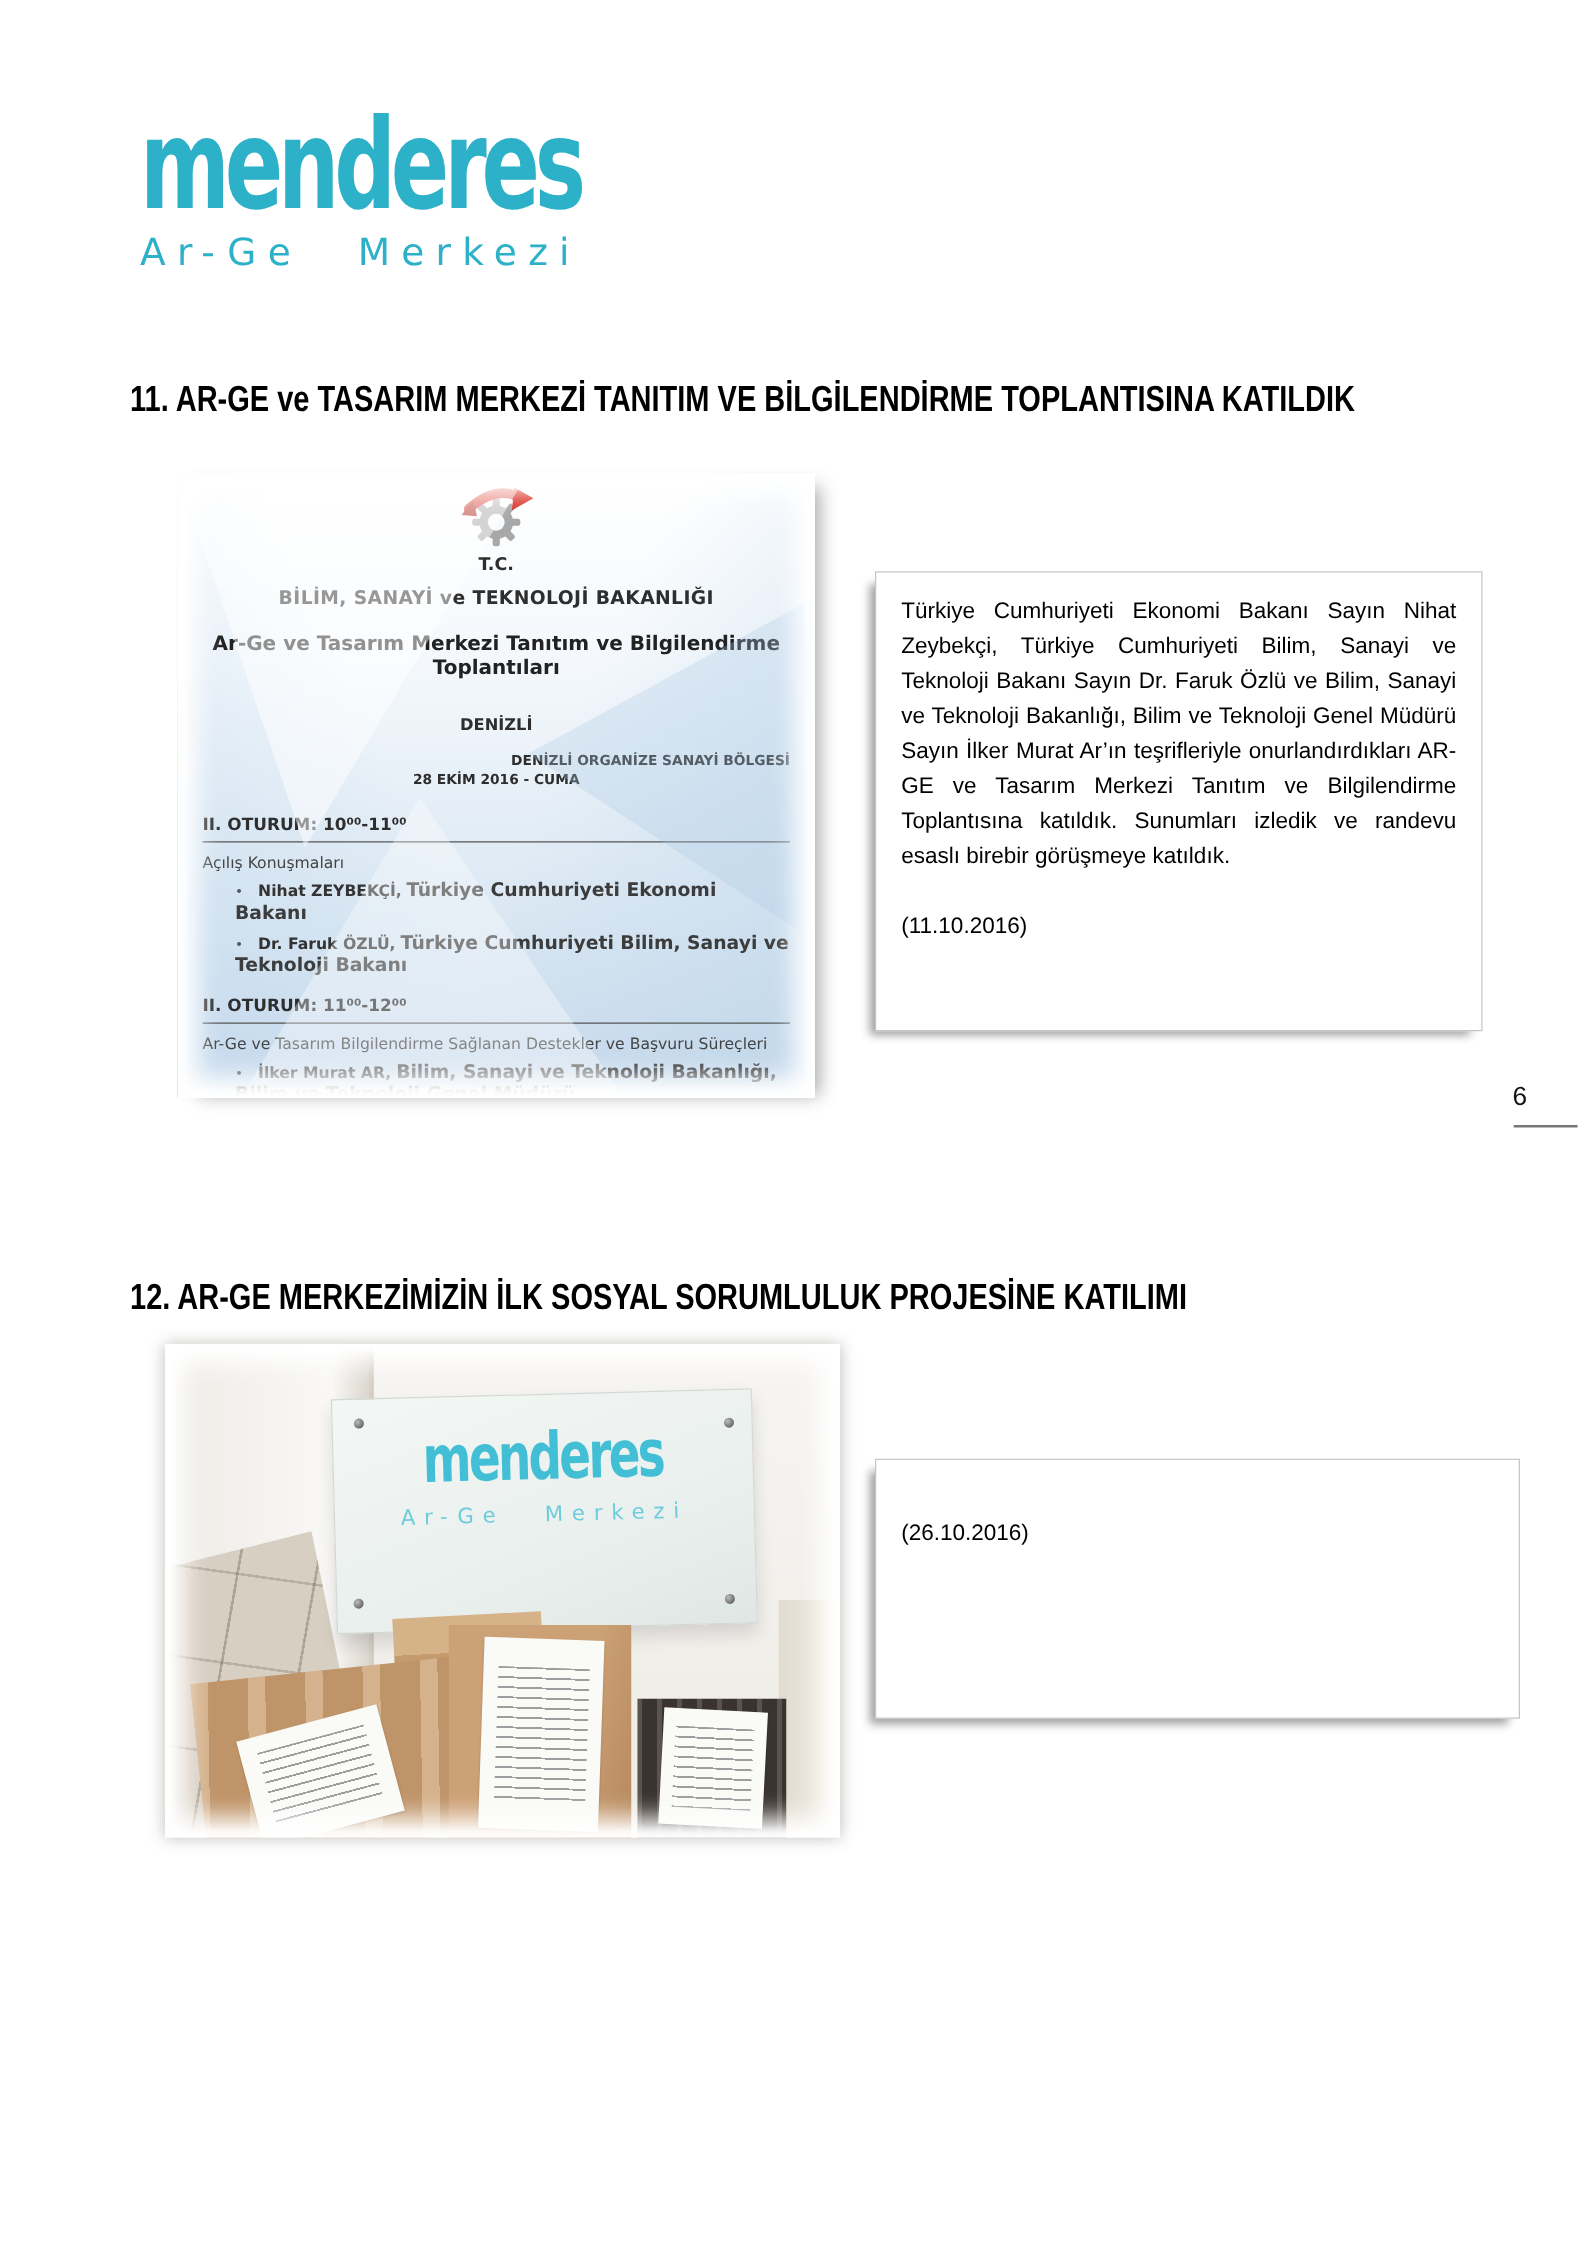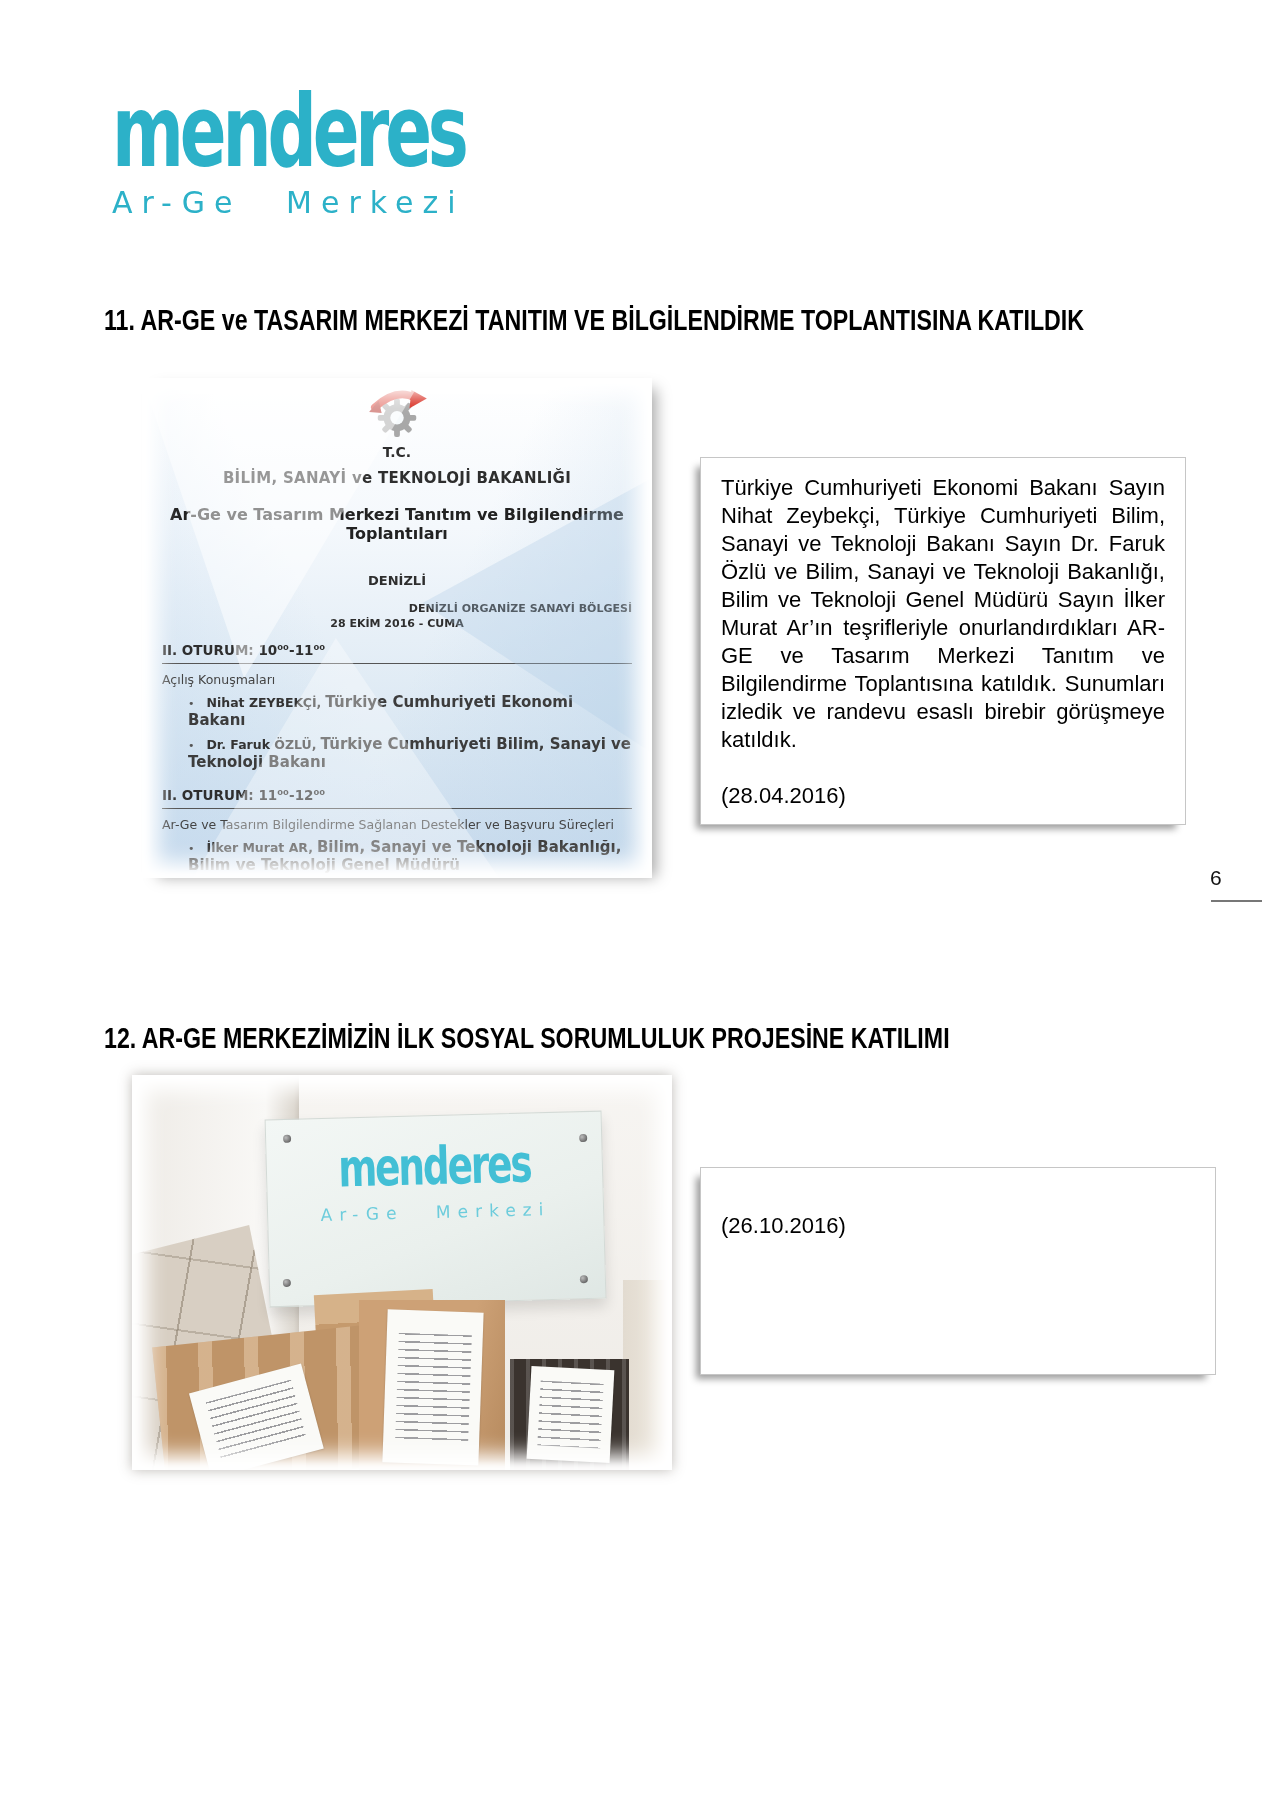--- a/index.html
+++ b/index.html
@@ -51,7 +51,7 @@
   
   .textbox{position:absolute;background:#fff;border:1px solid #c6c6c6;box-sizing:border-box;
            box-shadow:-7px 7px 7px -3px rgba(0,0,0,.38);padding:16px 20px;
-           font-size:22px;line-height:28px;color:#000;}
+           font-size:18px;line-height:28px;color:#000;}
   .textbox p{margin:0;text-align:justify;}
   .textbox .date{margin-top:28px;text-align:left;}
   #tb1{left:700px;top:457px;width:486px;height:368px;}

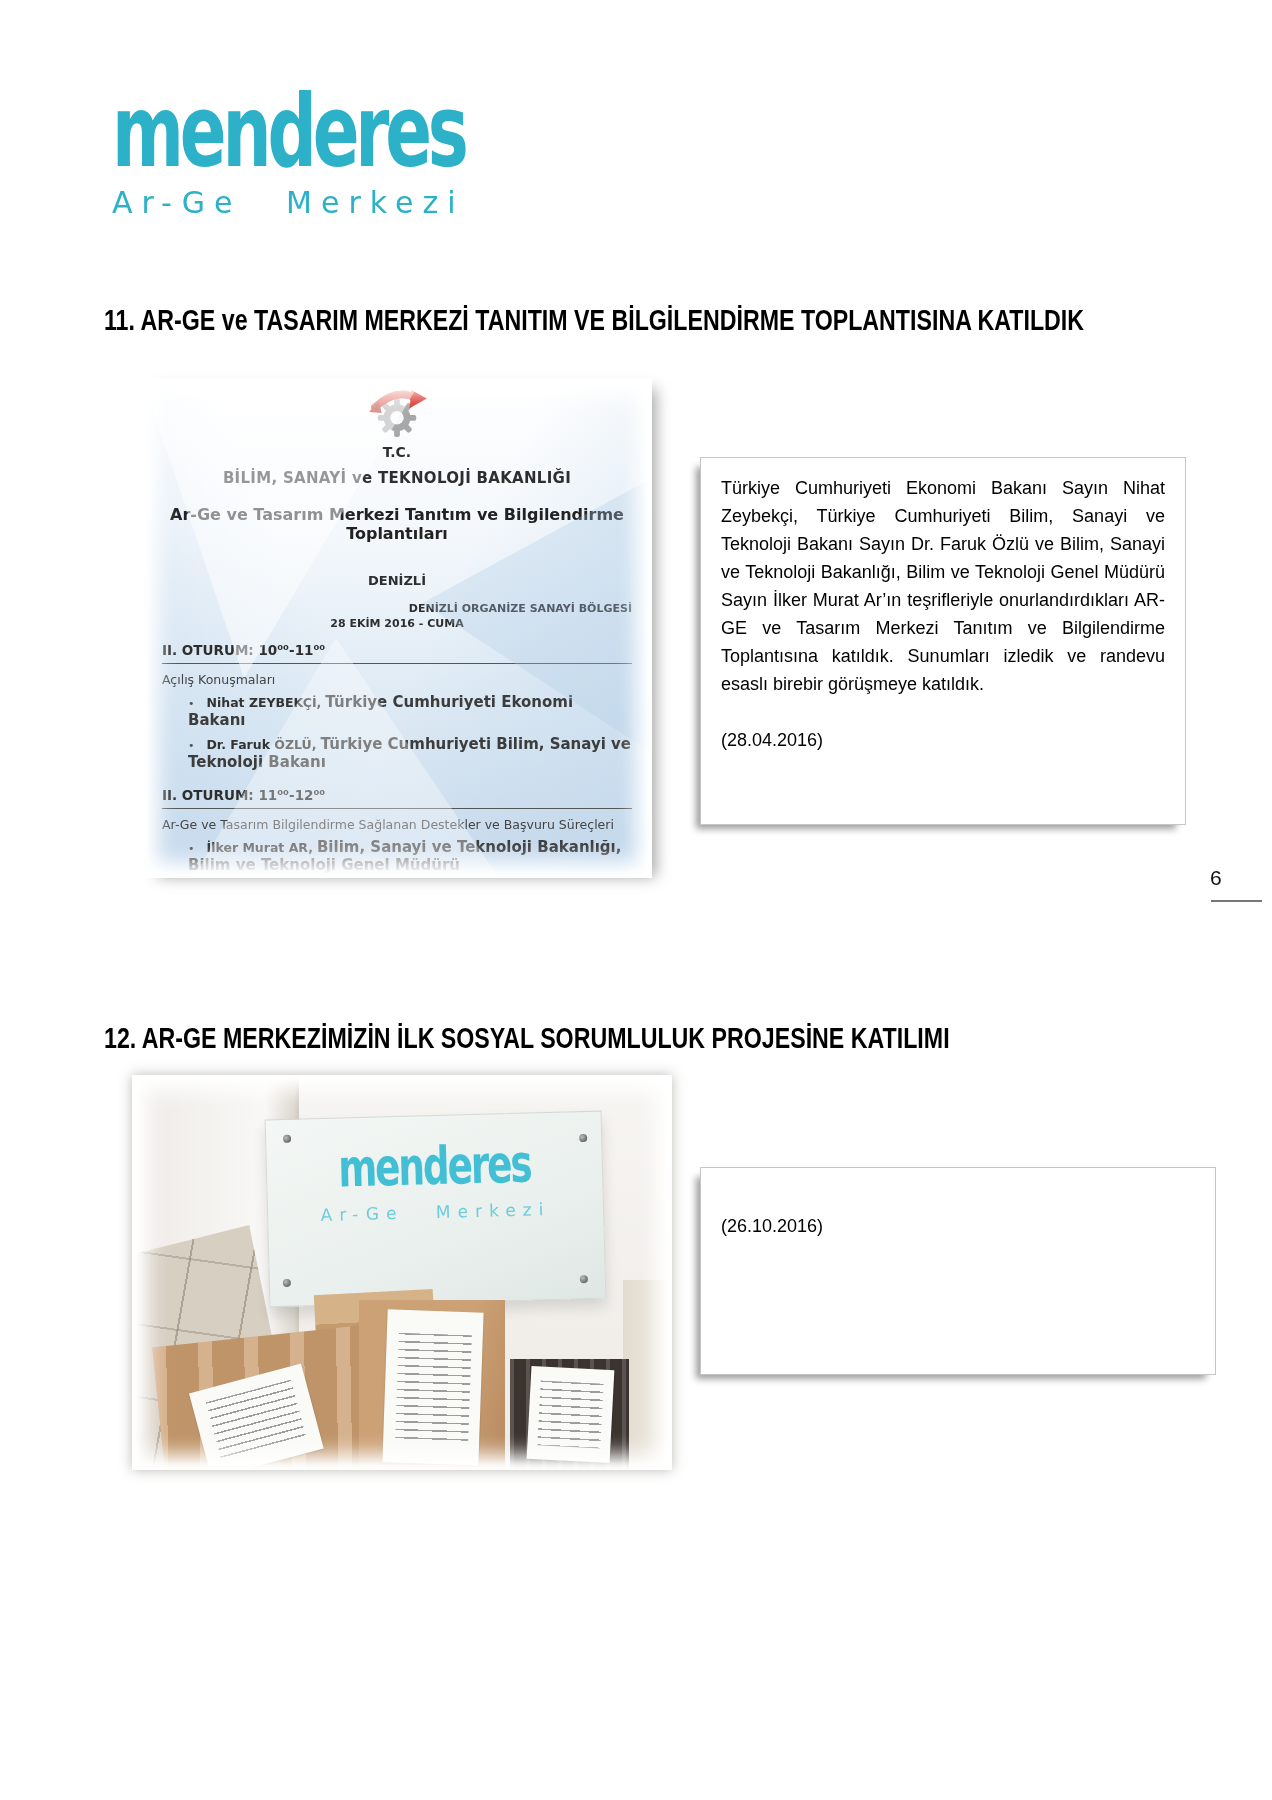--- a/index.html
+++ b/index.html
@@ -38,7 +38,7 @@
   .p-city{text-align:center;font-weight:bold;font-size:13px;margin-top:30px;}
   .p-venue{text-align:right;font-weight:bold;font-size:11px;margin-top:14px;}
   .p-date{text-align:center;font-weight:bold;font-size:11px;margin-top:2px;}
-  .p-head{font-weight:bold;font-size:13.5px;margin-top:12px;padding-bottom:5px;border-bottom:1.5px solid #555;}
+  .p-head{font-weight:bold;font-size:13.5px;margin-top:22px;padding-bottom:5px;border-bottom:1.5px solid #555;}
   .p-head.mt{margin-top:16px;}
   .p-label{font-size:12.5px;margin-top:8px;color:#444;}
   .p-bullet{margin:6px 0 0 26px;font-size:12.5px;color:#333;}

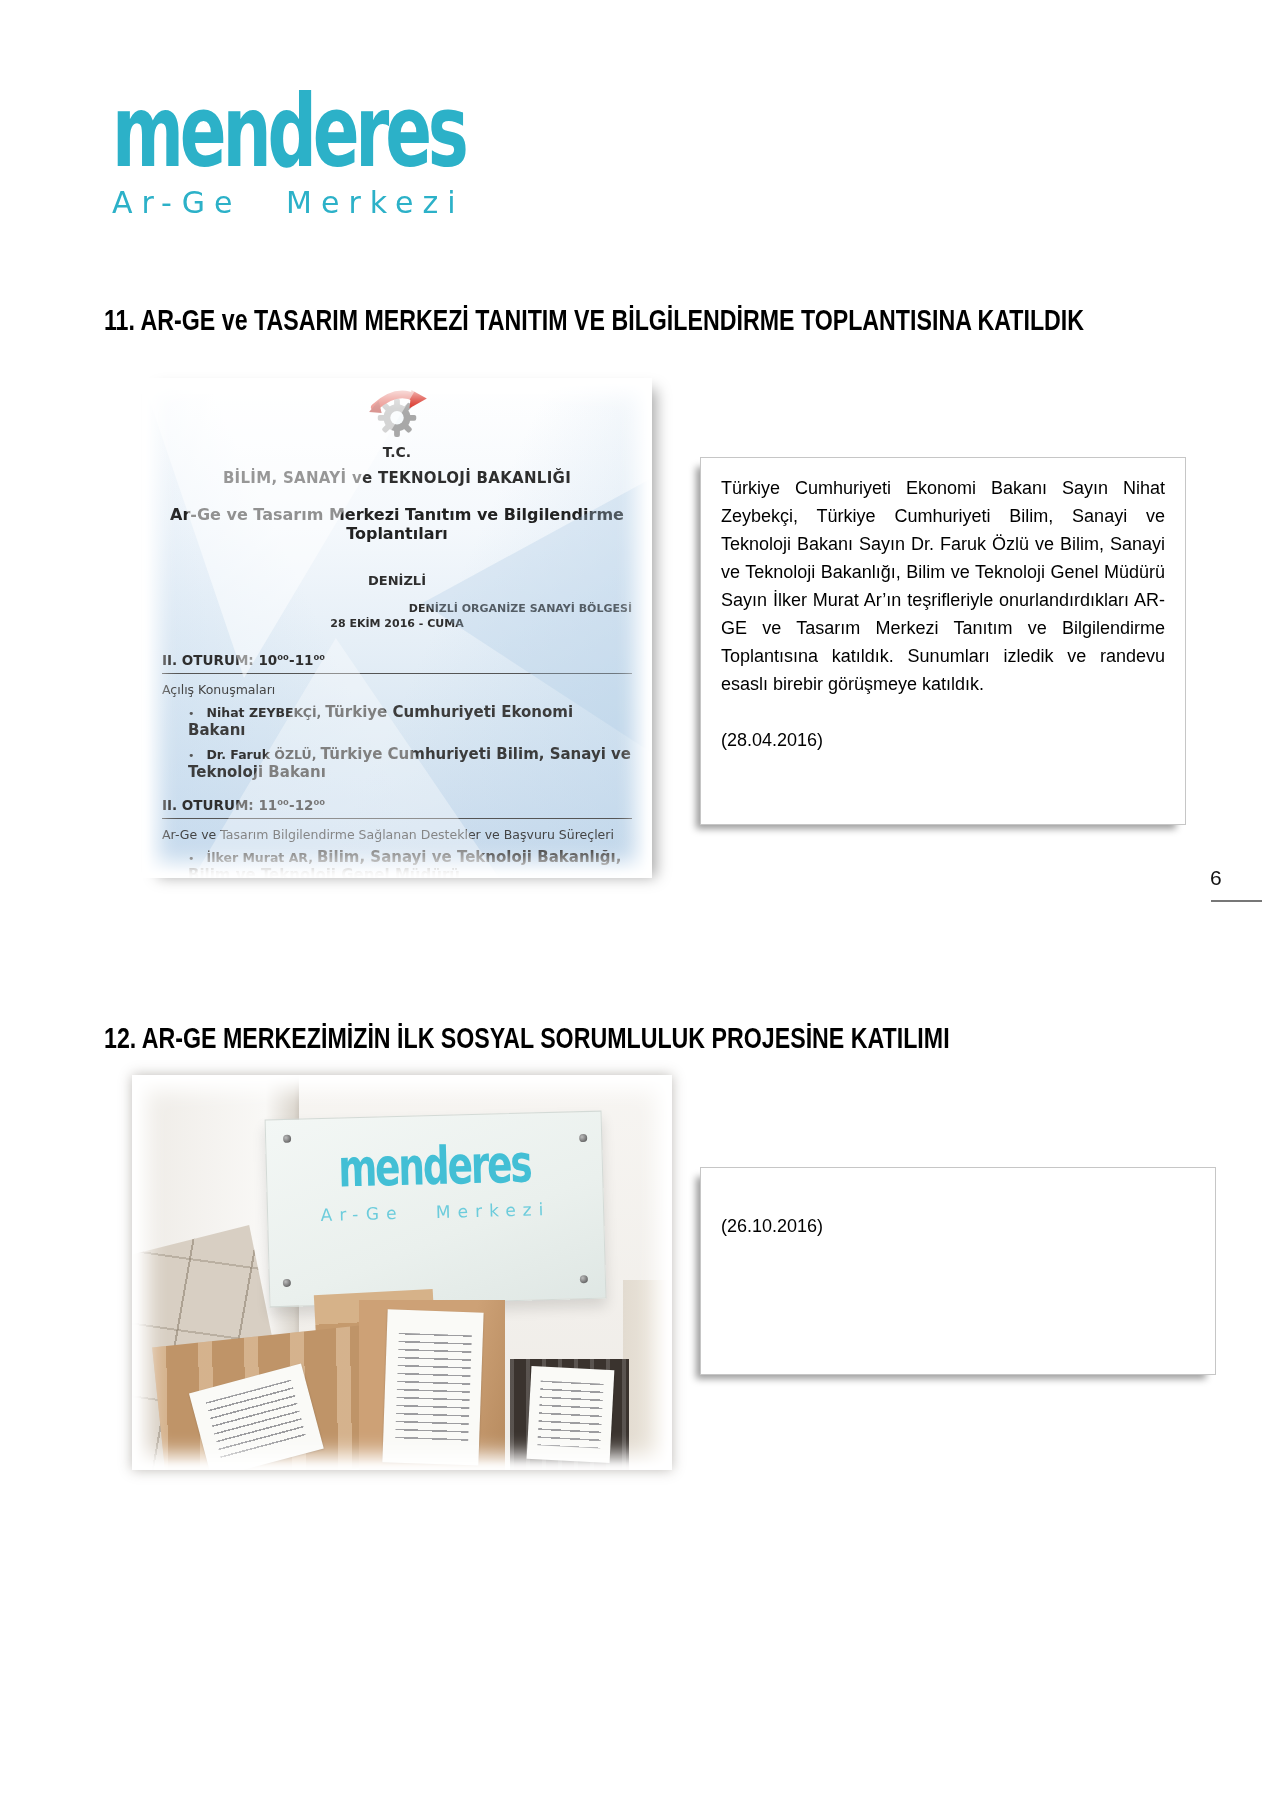--- a/index.html
+++ b/index.html
@@ -182,7 +182,7 @@
 
   <div class="textbox" id="tb1">
     <p>Türkiye Cumhuriyeti Ekonomi Bakanı Sayın Nihat Zeybekçi, Türkiye Cumhuriyeti Bilim, Sanayi ve Teknoloji Bakanı Sayın Dr. Faruk Özlü ve Bilim, Sanayi ve Teknoloji Bakanlığı, Bilim ve Teknoloji Genel Müdürü Sayın İlker Murat Ar’ın teşrifleriyle onurlandırdıkları AR-GE ve Tasarım Merkezi Tanıtım ve Bilgilendirme Toplantısına katıldık. Sunumları izledik ve randevu esaslı birebir görüşmeye katıldık.</p>
-    <p class="date">(28.04.2016)</p>
+    <p class="date">(11.10.2016)</p>
   </div>
 
   <div class="pagenum">6</div>

